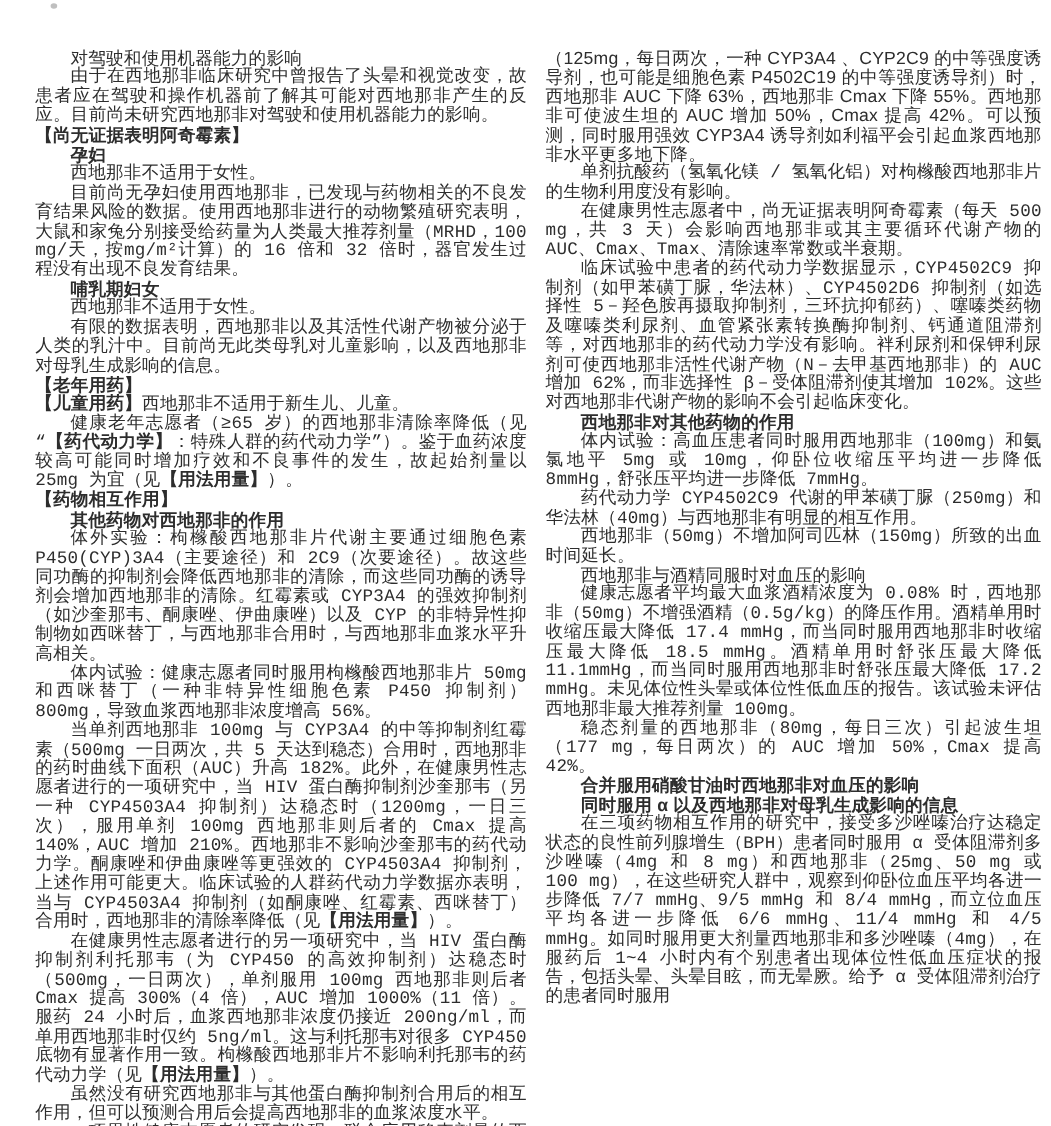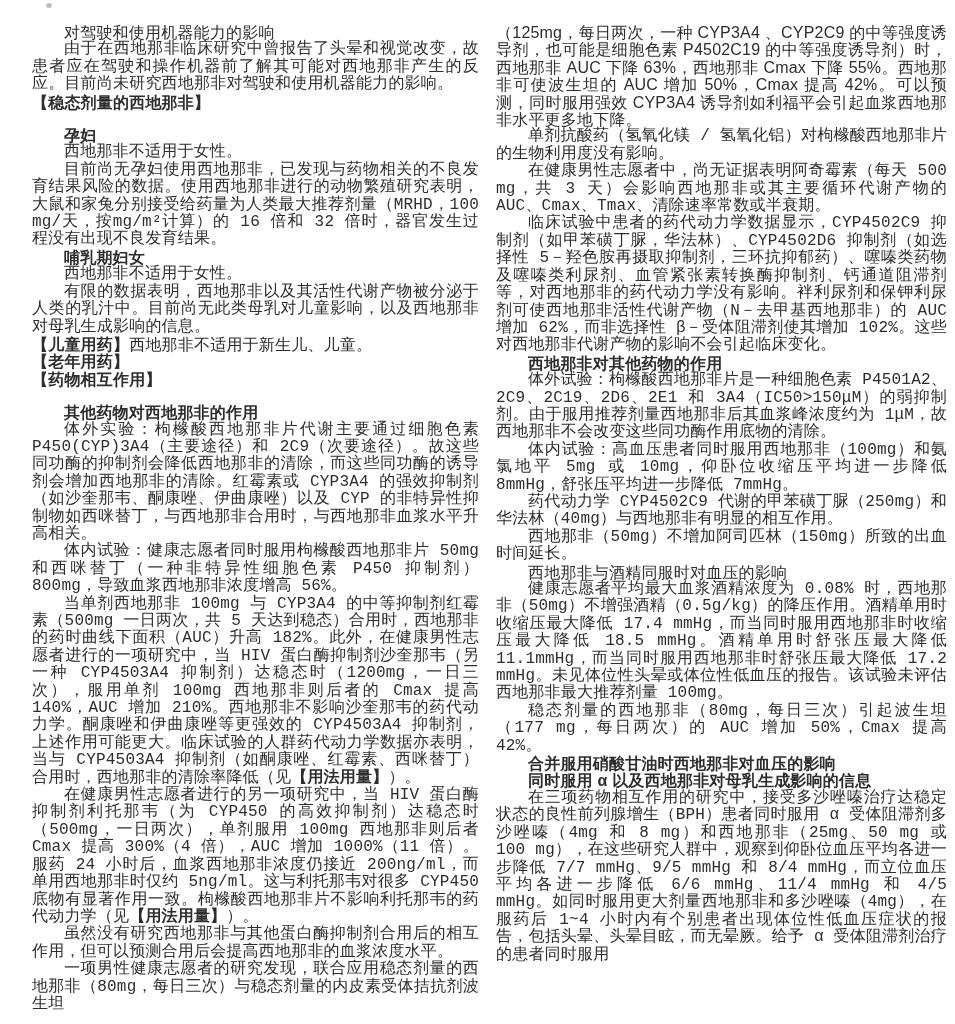--- a/index.html
+++ b/index.html
@@ -13,7 +13,7 @@
     width: 955px;
     height: 1024px;
     background: #ffffff;
-    padding: 24px 8px 0 32px;
+    padding: 45px 8px 0 32px;
     display: flex;
     gap: 17px;
     overflow: hidden;

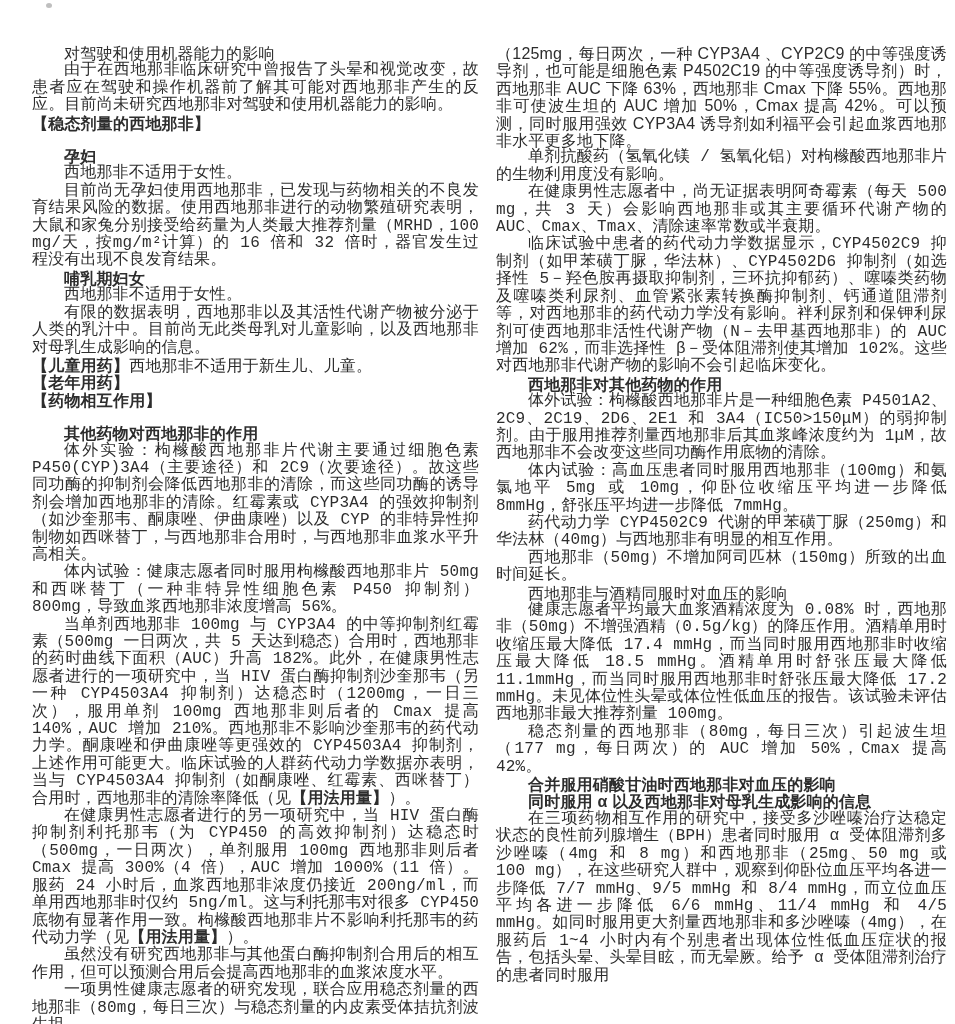--- a/index.html
+++ b/index.html
@@ -65,7 +65,7 @@
   <div class="col col-left">
       <p class="blk-sub">对驾驶和使用机器能力的影响</p>
       <p class="blk-p">由于在西地那非临床研究中曾报告了头晕和视觉改变，故患者应在驾驶和操作机器前了解其可能对西地那非产生的反应。目前尚未研究西地那非对驾驶和使用机器能力的影响。</p>
-      <p class="blk-h"><b>【稳态剂量的西地那非】</b></p>
+      <p class="blk-h"><b>【尚无证据表明阿奇霉素】</b></p>
       <p class="blk-hsub">孕妇</p>
       <p class="blk-p">西地那非不适用于女性。</p>
       <p class="blk-p">目前尚无孕妇使用西地那非，已发现与药物相关的不良发育结果风险的数据。使用西地那非进行的动物繁殖研究表明，大鼠和家兔分别接受给药量为人类最大推荐剂量（MRHD，100 mg/天，按mg/m²计算）的 16 倍和 32 倍时，器官发生过程没有出现不良发育结果。</p>

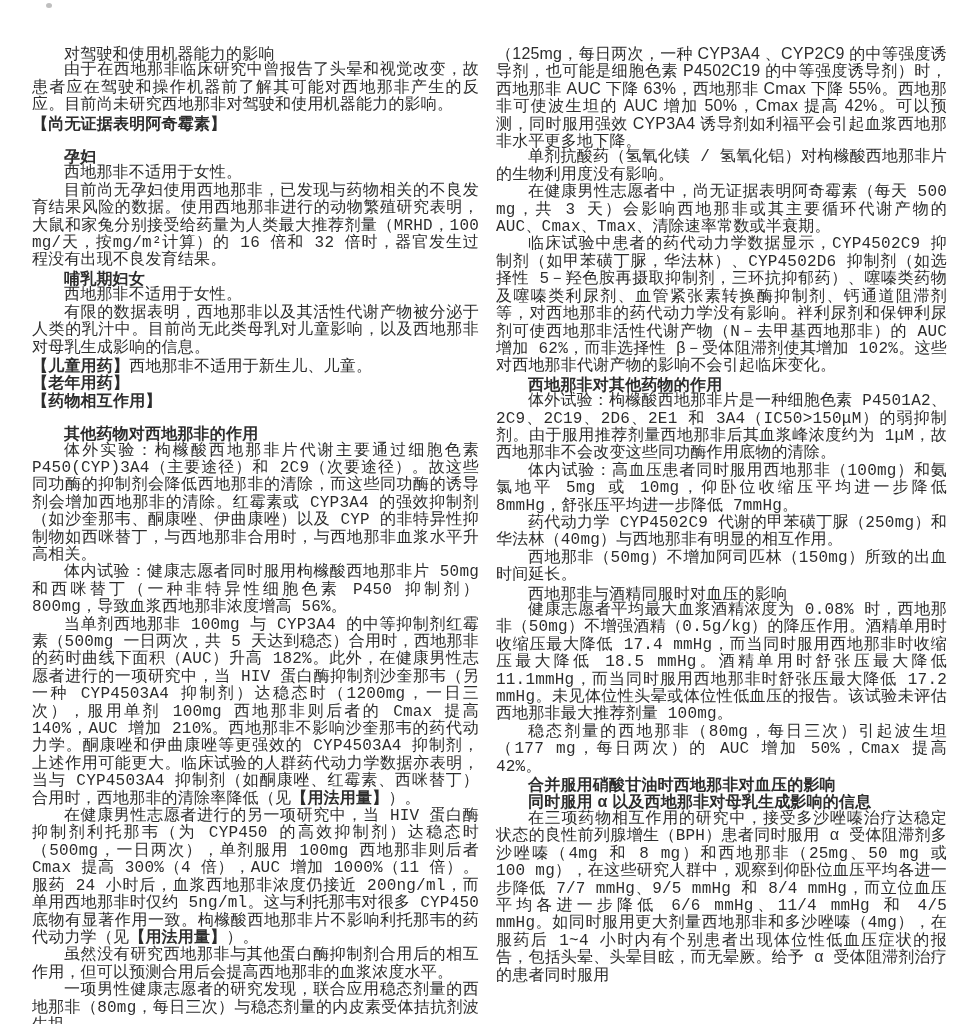--- a/index.html
+++ b/index.html
@@ -43,7 +43,7 @@
   .blk-hsub { text-indent: 2em; font-weight: bold; margin-top: 3px; }
   
   .blk-h    { text-indent: 0; margin-top: 4px; }
-  .blk-h + .blk-hsub { margin-top: 16px; }
+  .blk-h + .blk-hsub { margin-top: 1px; }
   .col p b { font-weight: bold; }
   
   .artifact {

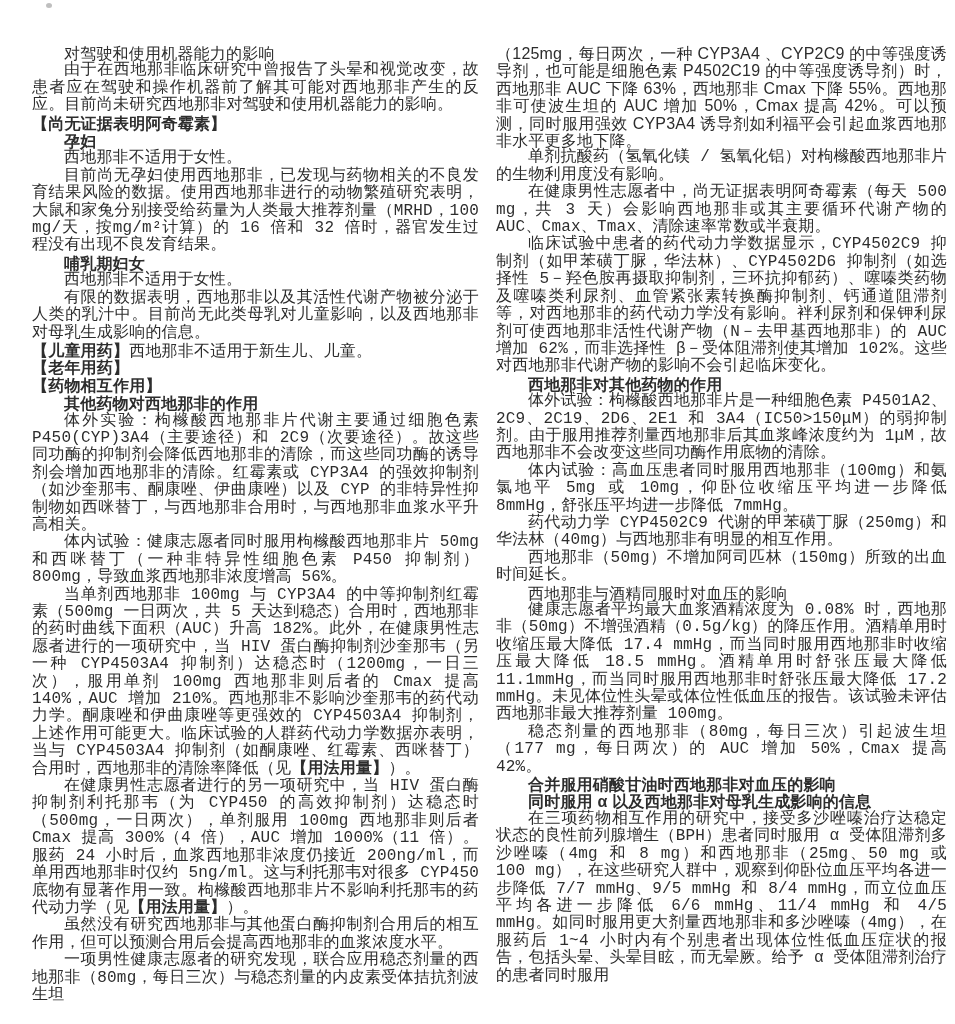--- a/index.html
+++ b/index.html
@@ -72,8 +72,8 @@
       <p class="blk-hsub">哺乳期妇女</p>
       <p class="blk-p">西地那非不适用于女性。</p>
       <p class="blk-p">有限的数据表明，西地那非以及其活性代谢产物被分泌于人类的乳汁中。目前尚无此类母乳对儿童影响，以及西地那非对母乳生成影响的信息。</p>
+      <p class="blk-h"><b>【老年用药】</b></p>
       <p class="blk-h"><b>【儿童用药】</b>西地那非不适用于新生儿、儿童。</p>
-      <p class="blk-h"><b>【老年用药】</b></p>
       <p class="blk-h"><b>【药物相互作用】</b></p>
       <p class="blk-hsub">其他药物对西地那非的作用</p>
       <p class="blk-p">体外实验：枸橼酸西地那非片代谢主要通过细胞色素P450(CYP)3A4（主要途径）和 2C9（次要途径）。故这些同功酶的抑制剂会降低西地那非的清除，而这些同功酶的诱导剂会增加西地那非的清除。红霉素或 CYP3A4 的强效抑制剂（如沙奎那韦、酮康唑、伊曲康唑）以及 CYP 的非特异性抑制物如西咪替丁，与西地那非合用时，与西地那非血浆水平升高相关。</p>

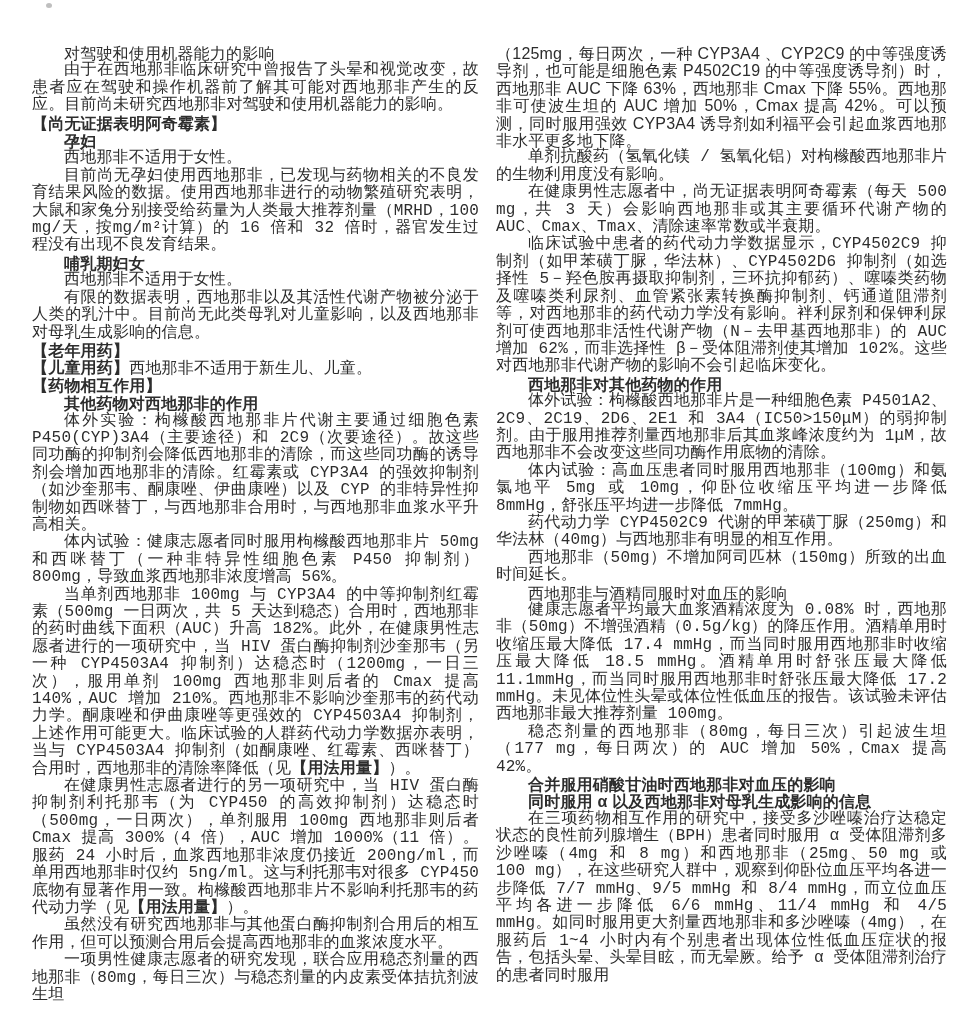--- a/index.html
+++ b/index.html
@@ -74,6 +74,7 @@
       <p class="blk-p">有限的数据表明，西地那非以及其活性代谢产物被分泌于人类的乳汁中。目前尚无此类母乳对儿童影响，以及西地那非对母乳生成影响的信息。</p>
       <p class="blk-h"><b>【老年用药】</b></p>
       <p class="blk-h"><b>【儿童用药】</b>西地那非不适用于新生儿、儿童。</p>
+      <p class="blk-p">健康老年志愿者（≥65 岁）的西地那非清除率降低（见“<b>【药代动力学】</b>：特殊人群的药代动力学”）。鉴于血药浓度较高可能同时增加疗效和不良事件的发生，故起始剂量以 25mg 为宜（见<b>【用法用量】</b>）。</p>
       <p class="blk-h"><b>【药物相互作用】</b></p>
       <p class="blk-hsub">其他药物对西地那非的作用</p>
       <p class="blk-p">体外实验：枸橼酸西地那非片代谢主要通过细胞色素P450(CYP)3A4（主要途径）和 2C9（次要途径）。故这些同功酶的抑制剂会降低西地那非的清除，而这些同功酶的诱导剂会增加西地那非的清除。红霉素或 CYP3A4 的强效抑制剂（如沙奎那韦、酮康唑、伊曲康唑）以及 CYP 的非特异性抑制物如西咪替丁，与西地那非合用时，与西地那非血浆水平升高相关。</p>

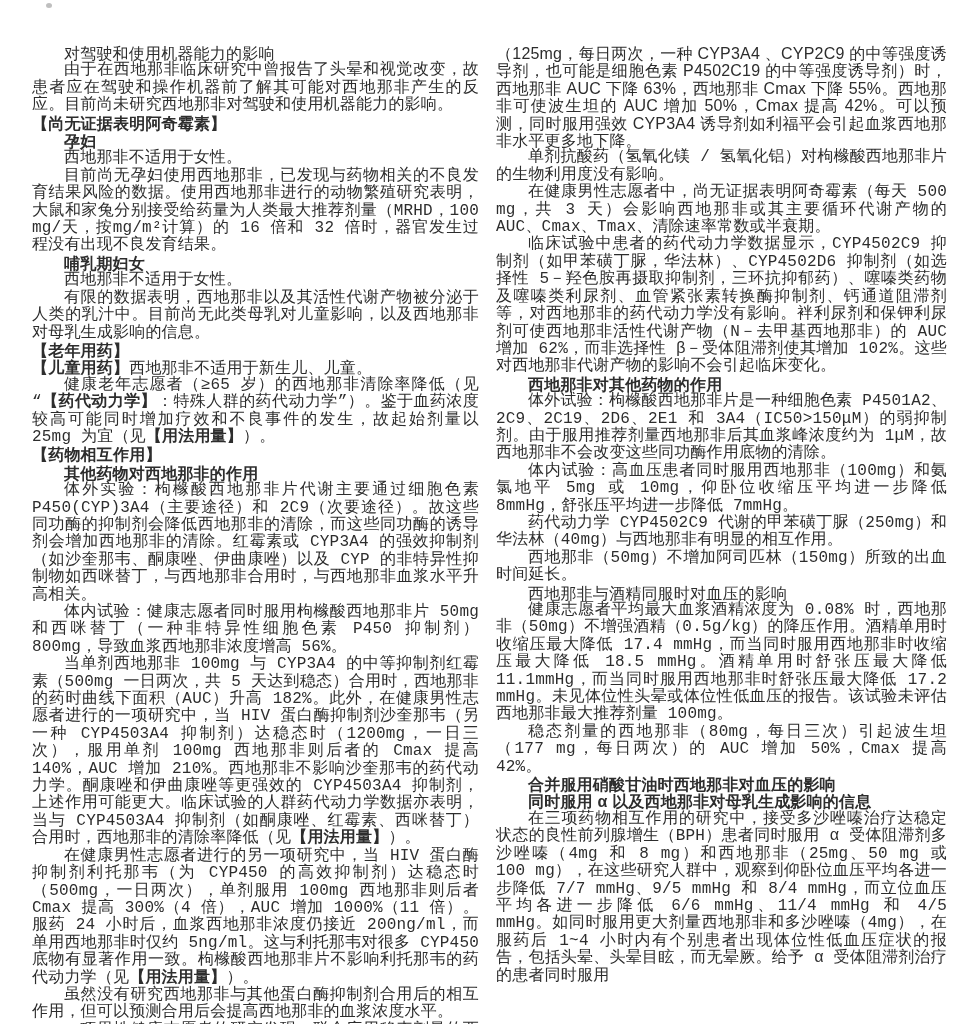--- a/index.html
+++ b/index.html
@@ -90,7 +90,6 @@
       <p class="blk-p">在健康男性志愿者中，尚无证据表明阿奇霉素（每天 500 mg，共 3 天）会影响西地那非或其主要循环代谢产物的 AUC、Cmax、Tmax、清除速率常数或半衰期。</p>
       <p class="blk-p">临床试验中患者的药代动力学数据显示，CYP4502C9 抑制剂（如甲苯磺丁脲，华法林）、CYP4502D6 抑制剂（如选择性 5－羟色胺再摄取抑制剂，三环抗抑郁药）、噻嗪类药物及噻嗪类利尿剂、血管紧张素转换酶抑制剂、钙通道阻滞剂等，对西地那非的药代动力学没有影响。袢利尿剂和保钾利尿剂可使西地那非活性代谢产物（N－去甲基西地那非）的 AUC 增加 62%，而非选择性 β－受体阻滞剂使其增加 102%。这些对西地那非代谢产物的影响不会引起临床变化。</p>
       <p class="blk-hsub">西地那非对其他药物的作用</p>
-      <p class="blk-p">体外试验：枸橼酸西地那非片是一种细胞色素 P4501A2、2C9、2C19、2D6、2E1 和 3A4（IC50&gt;150μM）的弱抑制剂。由于服用推荐剂量西地那非后其血浆峰浓度约为 1μM，故西地那非不会改变这些同功酶作用底物的清除。</p>
       <p class="blk-p">体内试验：高血压患者同时服用西地那非（100mg）和氨氯地平 5mg 或 10mg，仰卧位收缩压平均进一步降低 8mmHg，舒张压平均进一步降低 7mmHg。</p>
       <p class="blk-p">药代动力学 CYP4502C9 代谢的甲苯磺丁脲（250mg）和华法林（40mg）与西地那非有明显的相互作用。</p>
       <p class="blk-p">西地那非（50mg）不增加阿司匹林（150mg）所致的出血时间延长。</p>

